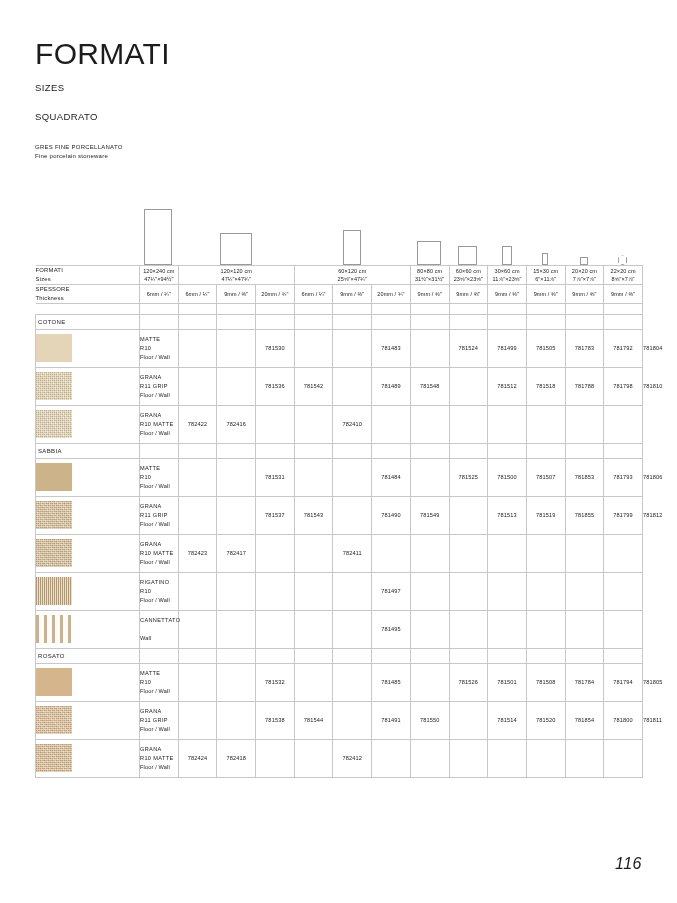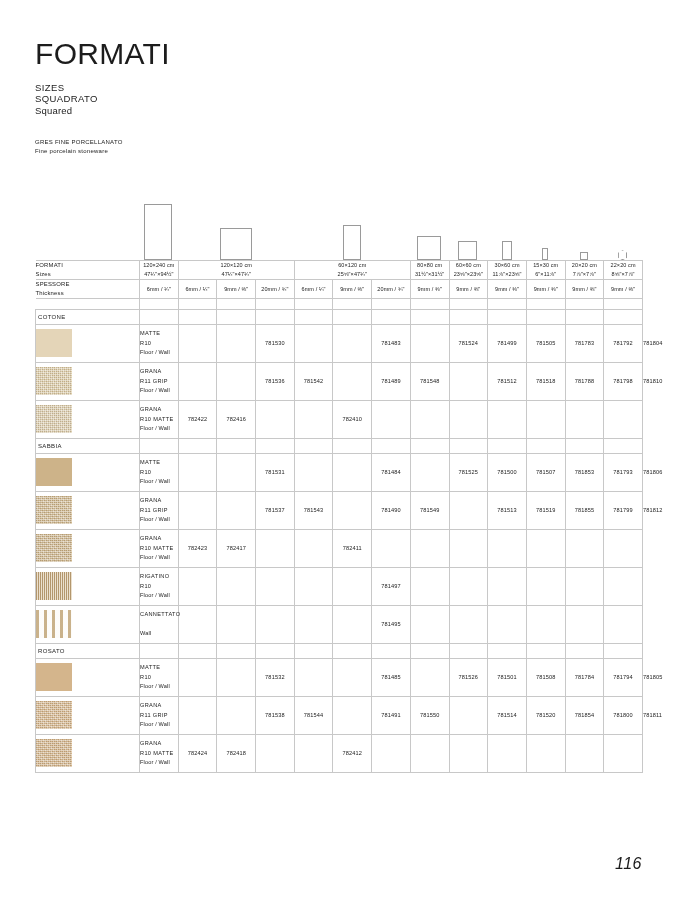--- a/index.html
+++ b/index.html
@@ -32,7 +32,7 @@
   .section-it {
     font-size: 9.5px;
     letter-spacing: 0.4px;
-    margin-top: 0;
+    margin-top: 18px;
     line-height: 1.35;
   }
   .section-en { font-size: 9.5px; letter-spacing: 0.2px; line-height: 1.35; }

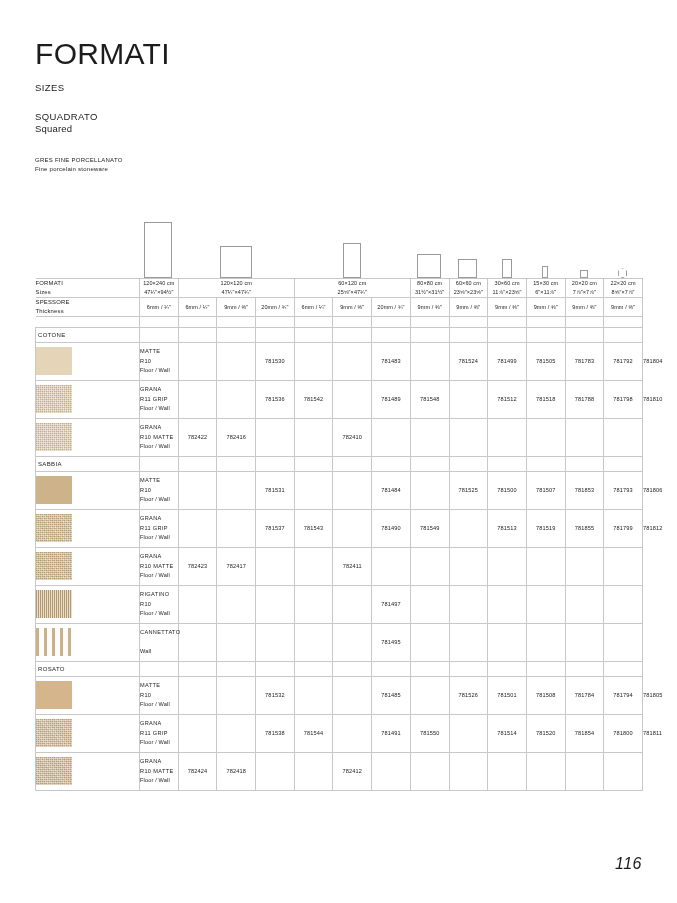--- a/index.html
+++ b/index.html
@@ -160,7 +160,6 @@
   <h1 class="title">FORMATI</h1>
   <div class="subtitle">SIZES</div>
   <div class="section-it">SQUADRATO</div>
-  <div class="section-en">Squared</div>
   <div class="material">
     <div>GRES FINE PORCELLANATO</div>
     <div>Fine porcelain stoneware</div>

